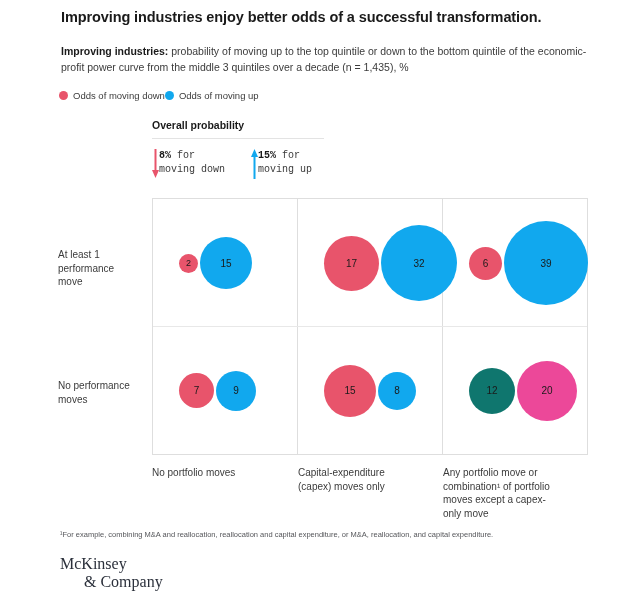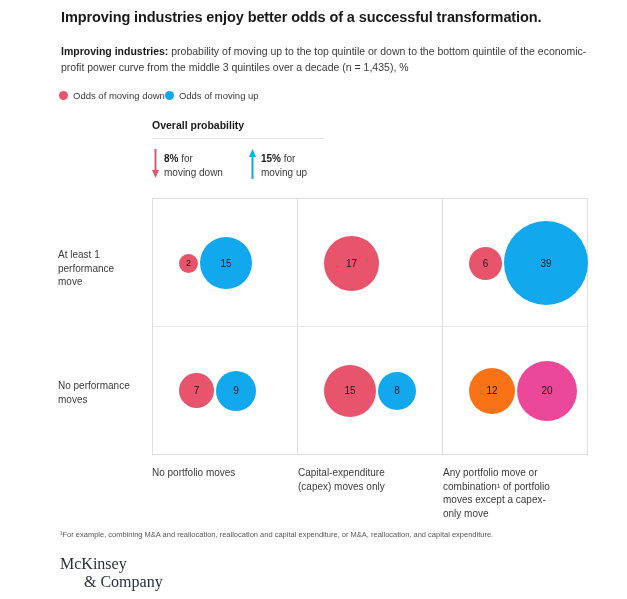--- a/index.html
+++ b/index.html
@@ -79,7 +79,7 @@
     gap: 26px;
     margin-top: 10px;
   }
-  .stat { display: flex; gap: 5px; align-items: flex-end; }
+  .stat { display: flex; align-items: flex-start; font-family: Liberation Mono, monospace; }
   .stat-arrow { width: 7px; height: 30px; position: relative; flex: none; }
   .stat-text {
     font-size: 10px;

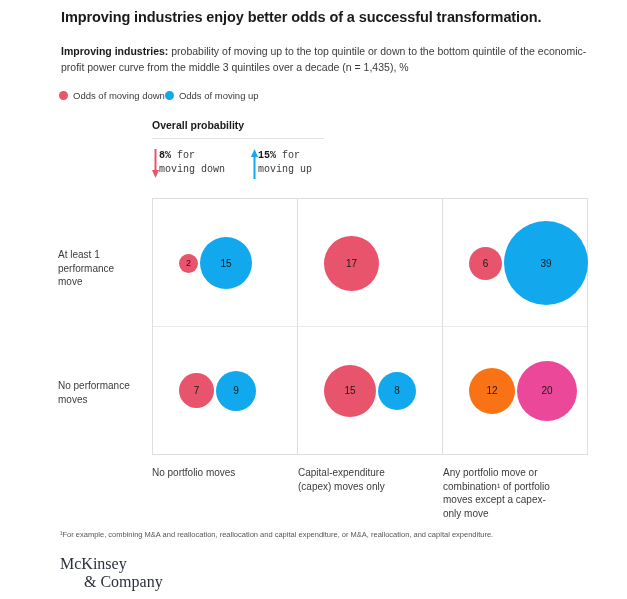--- a/index.html
+++ b/index.html
@@ -260,6 +260,7 @@
   <div class="cell" style="left:145px; top:0; height:128px; width:144px">
     <div class="bubble-pair">
       <span class="bubble b-down" id="b-0-1-d" style="width: 55px; height: 55px; background: rgb(232, 84, 107);">17</span>
+      <span class="bubble b-up" id="b-0-1-u" style="width: 76px; height: 76px; background: rgb(17, 168, 238);">32</span>
     </div>
   </div>
   <div class="cell" style="left:290px; top:0; height:128px; width:144px">

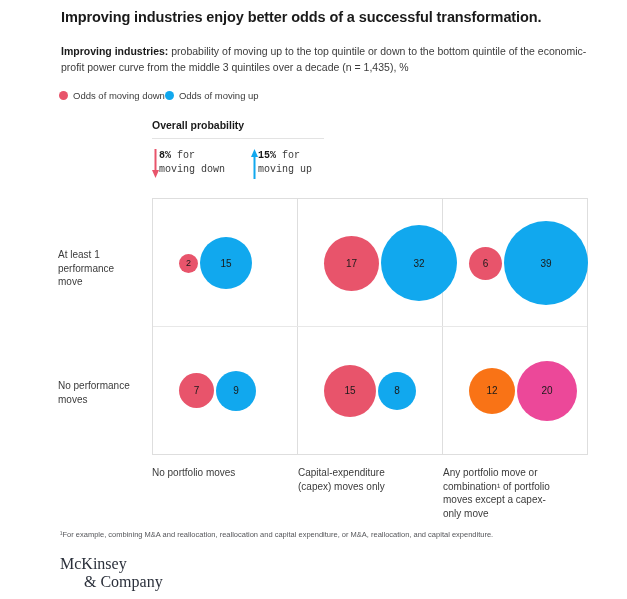--- a/index.html
+++ b/index.html
@@ -284,7 +284,7 @@
   </div>
   <div class="cell" style="left:290px; top:128px; height:127px; width:144px">
     <div class="bubble-pair">
-      <span class="bubble b-down" id="b-1-2-d" style="width: 46px; height: 46px; background: #f97316;">12</span>
+      <span class="bubble b-down" id="b-1-2-d" style="width: 46px; height: 46px; background: #0f766e;">12</span>
       <span class="bubble b-up" id="b-1-2-u" style="width: 60px; height: 60px; background: #ec4899;">20</span>
     </div>
   </div>

